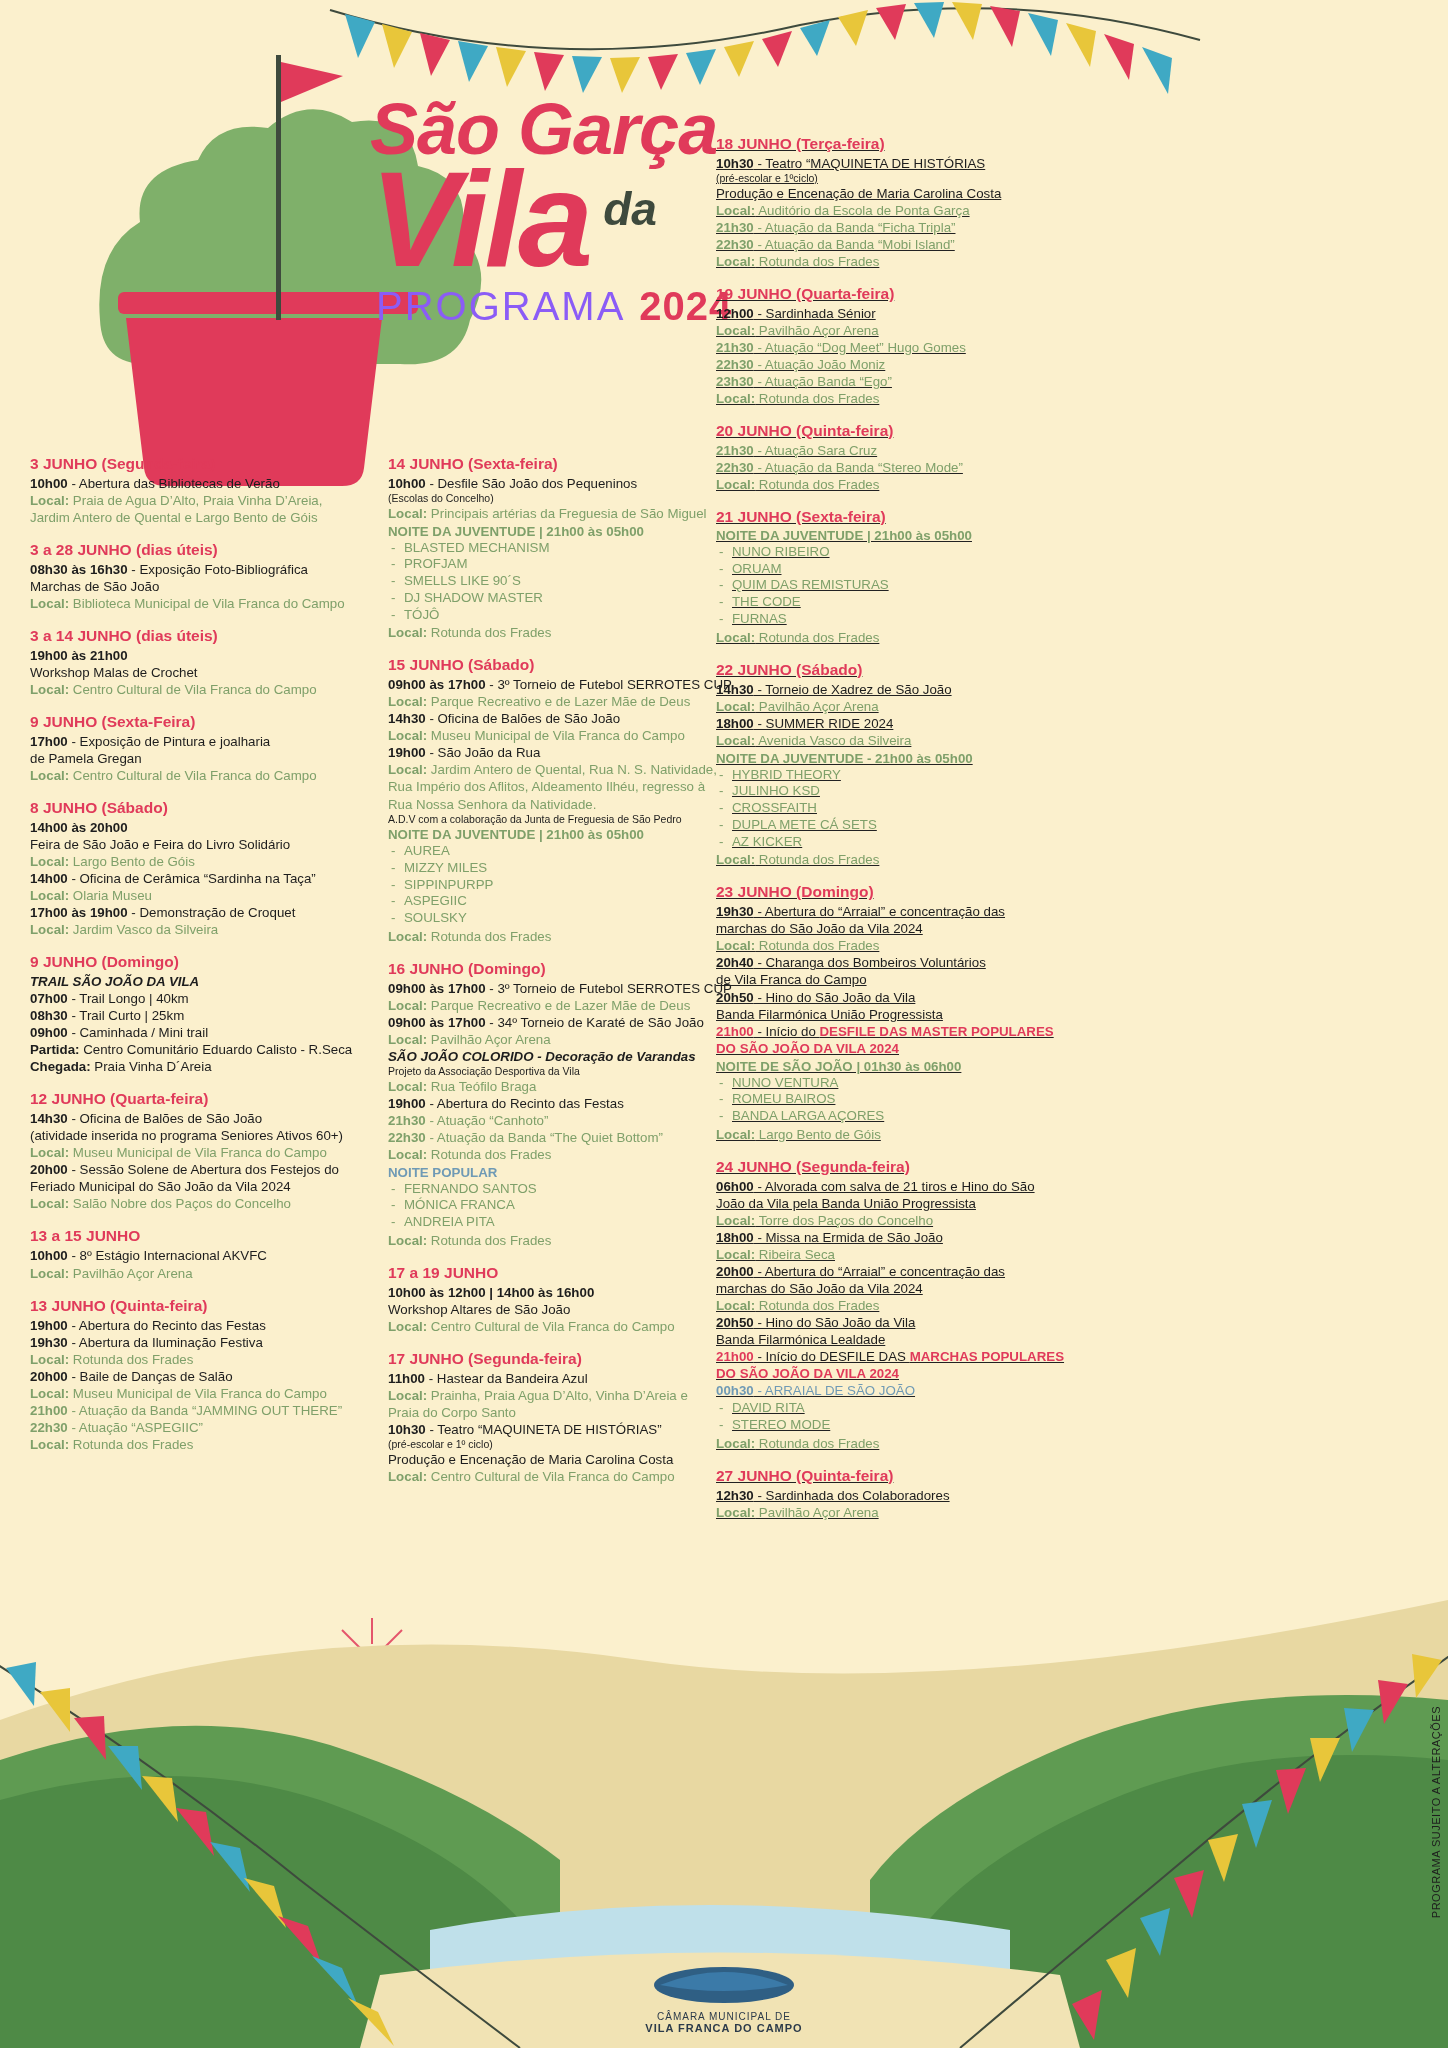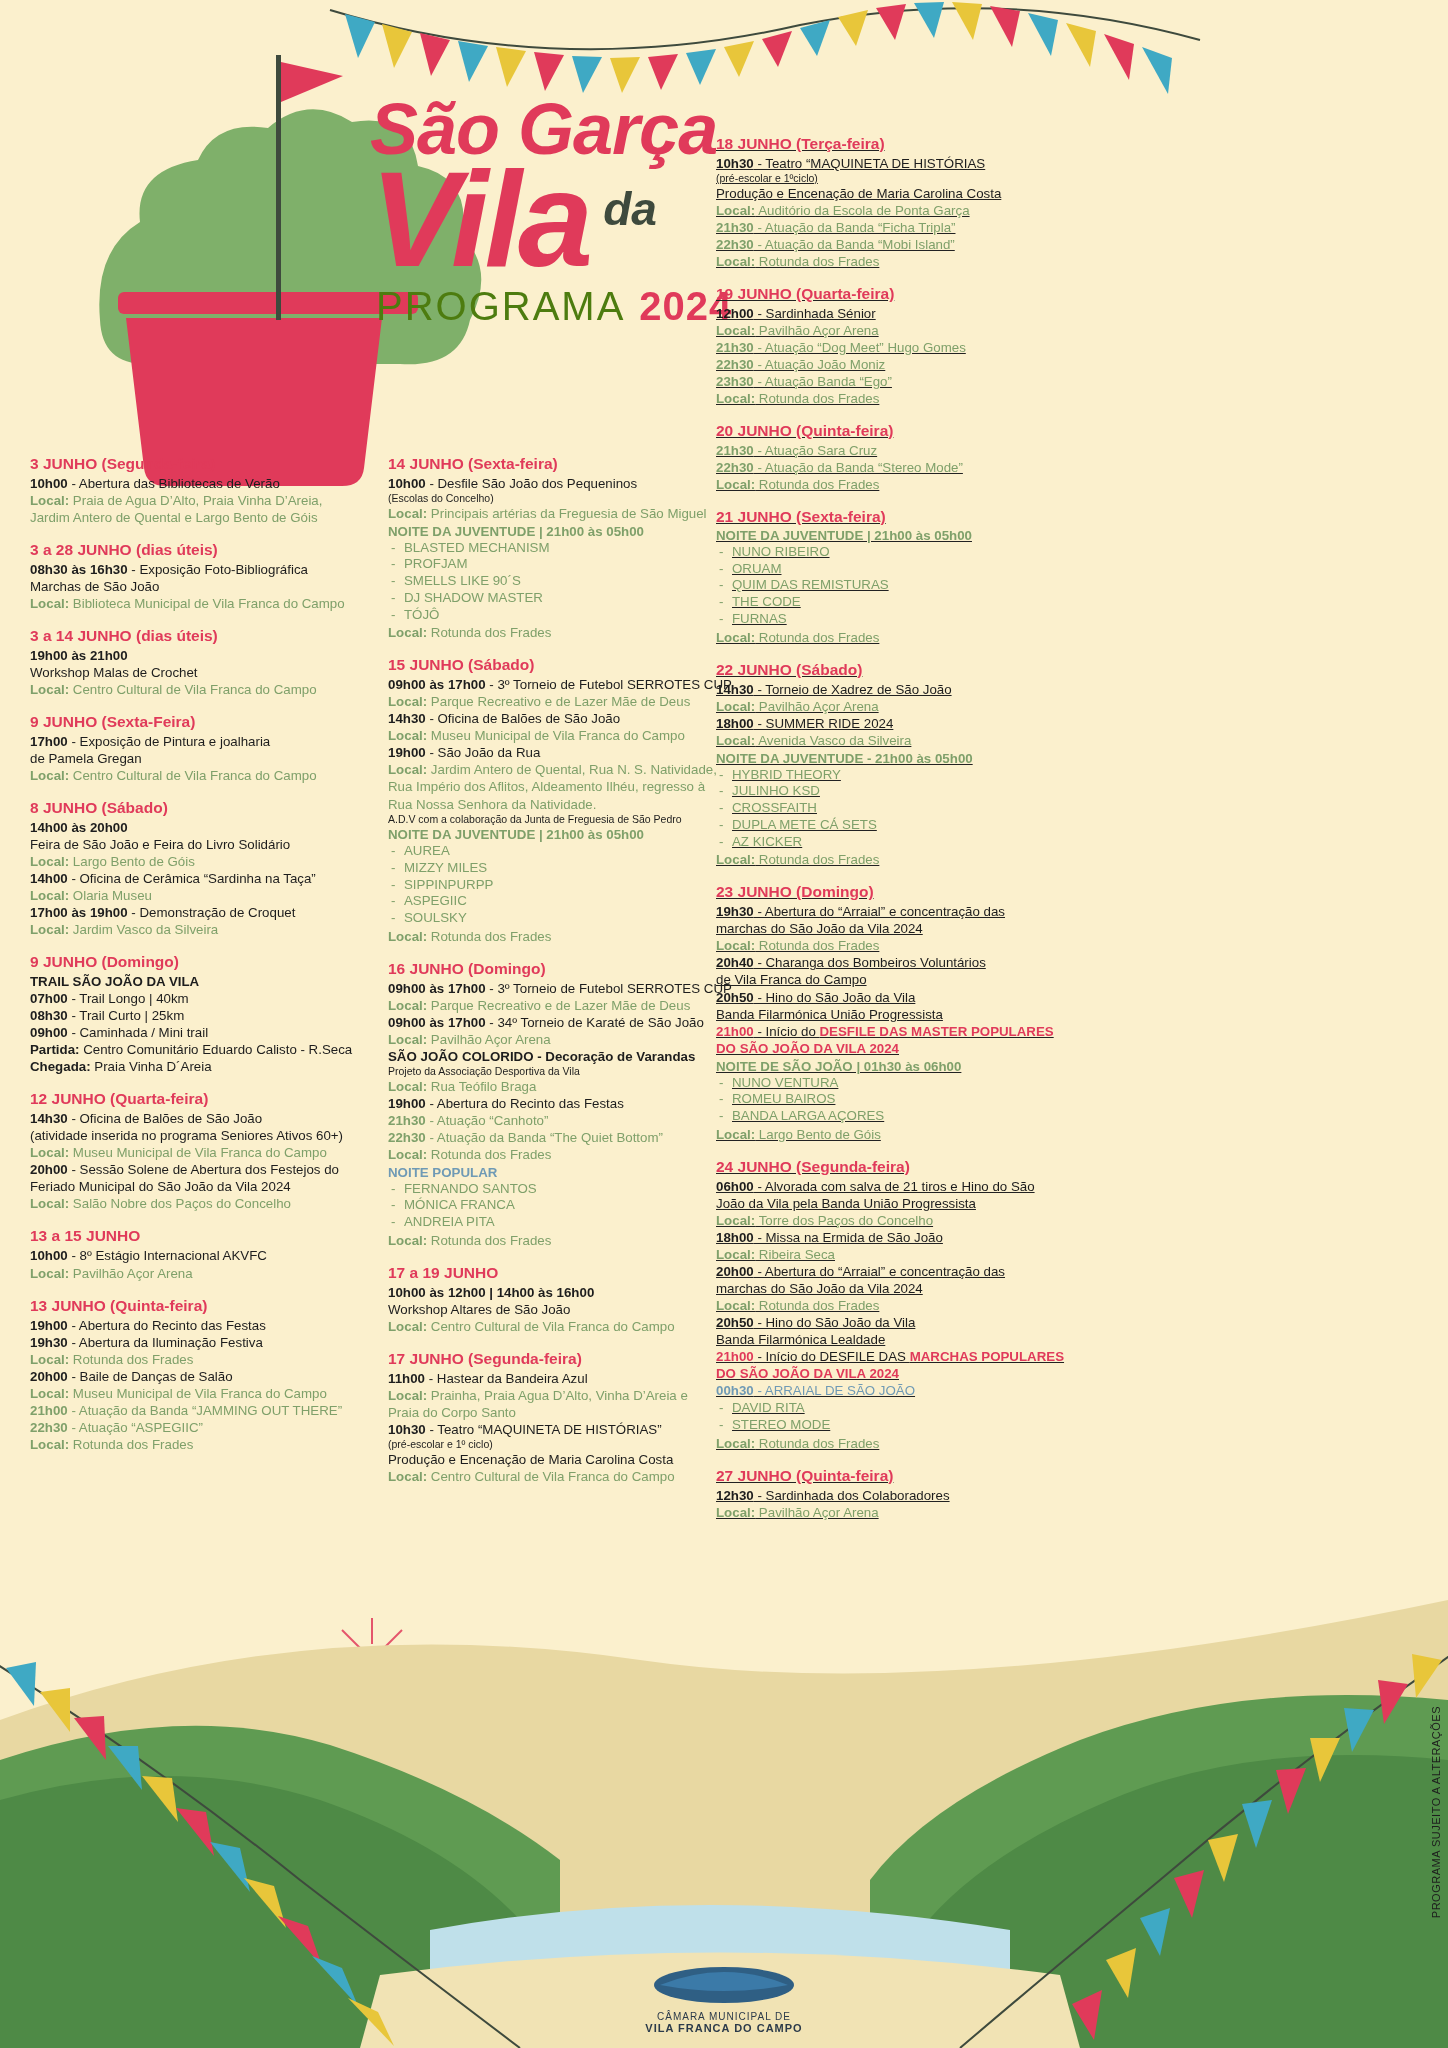--- a/index.html
+++ b/index.html
@@ -24,7 +24,7 @@
   .t-vila { font-size:135px; font-weight:bold; color:#e03a5a; line-height:0.85; font-style:italic; letter-spacing:-4px; }
   .t-da { font-size:46px; font-weight:bold; color:#3e4a3d; font-style:italic; margin-bottom:42px; }
   .t-prog-row { display:flex; align-items:baseline; gap:14px; margin-top:6px; margin-left:6px; }
-  .t-prog { font-size:40px; color:#4d7c0f; letter-spacing:2px; }
+  .t-prog { font-size:40px; color:#8b5cf6; letter-spacing:2px; }
   .t-year { font-size:40px; color:#e03a5a; font-weight:bold; letter-spacing:1px; }
 
   

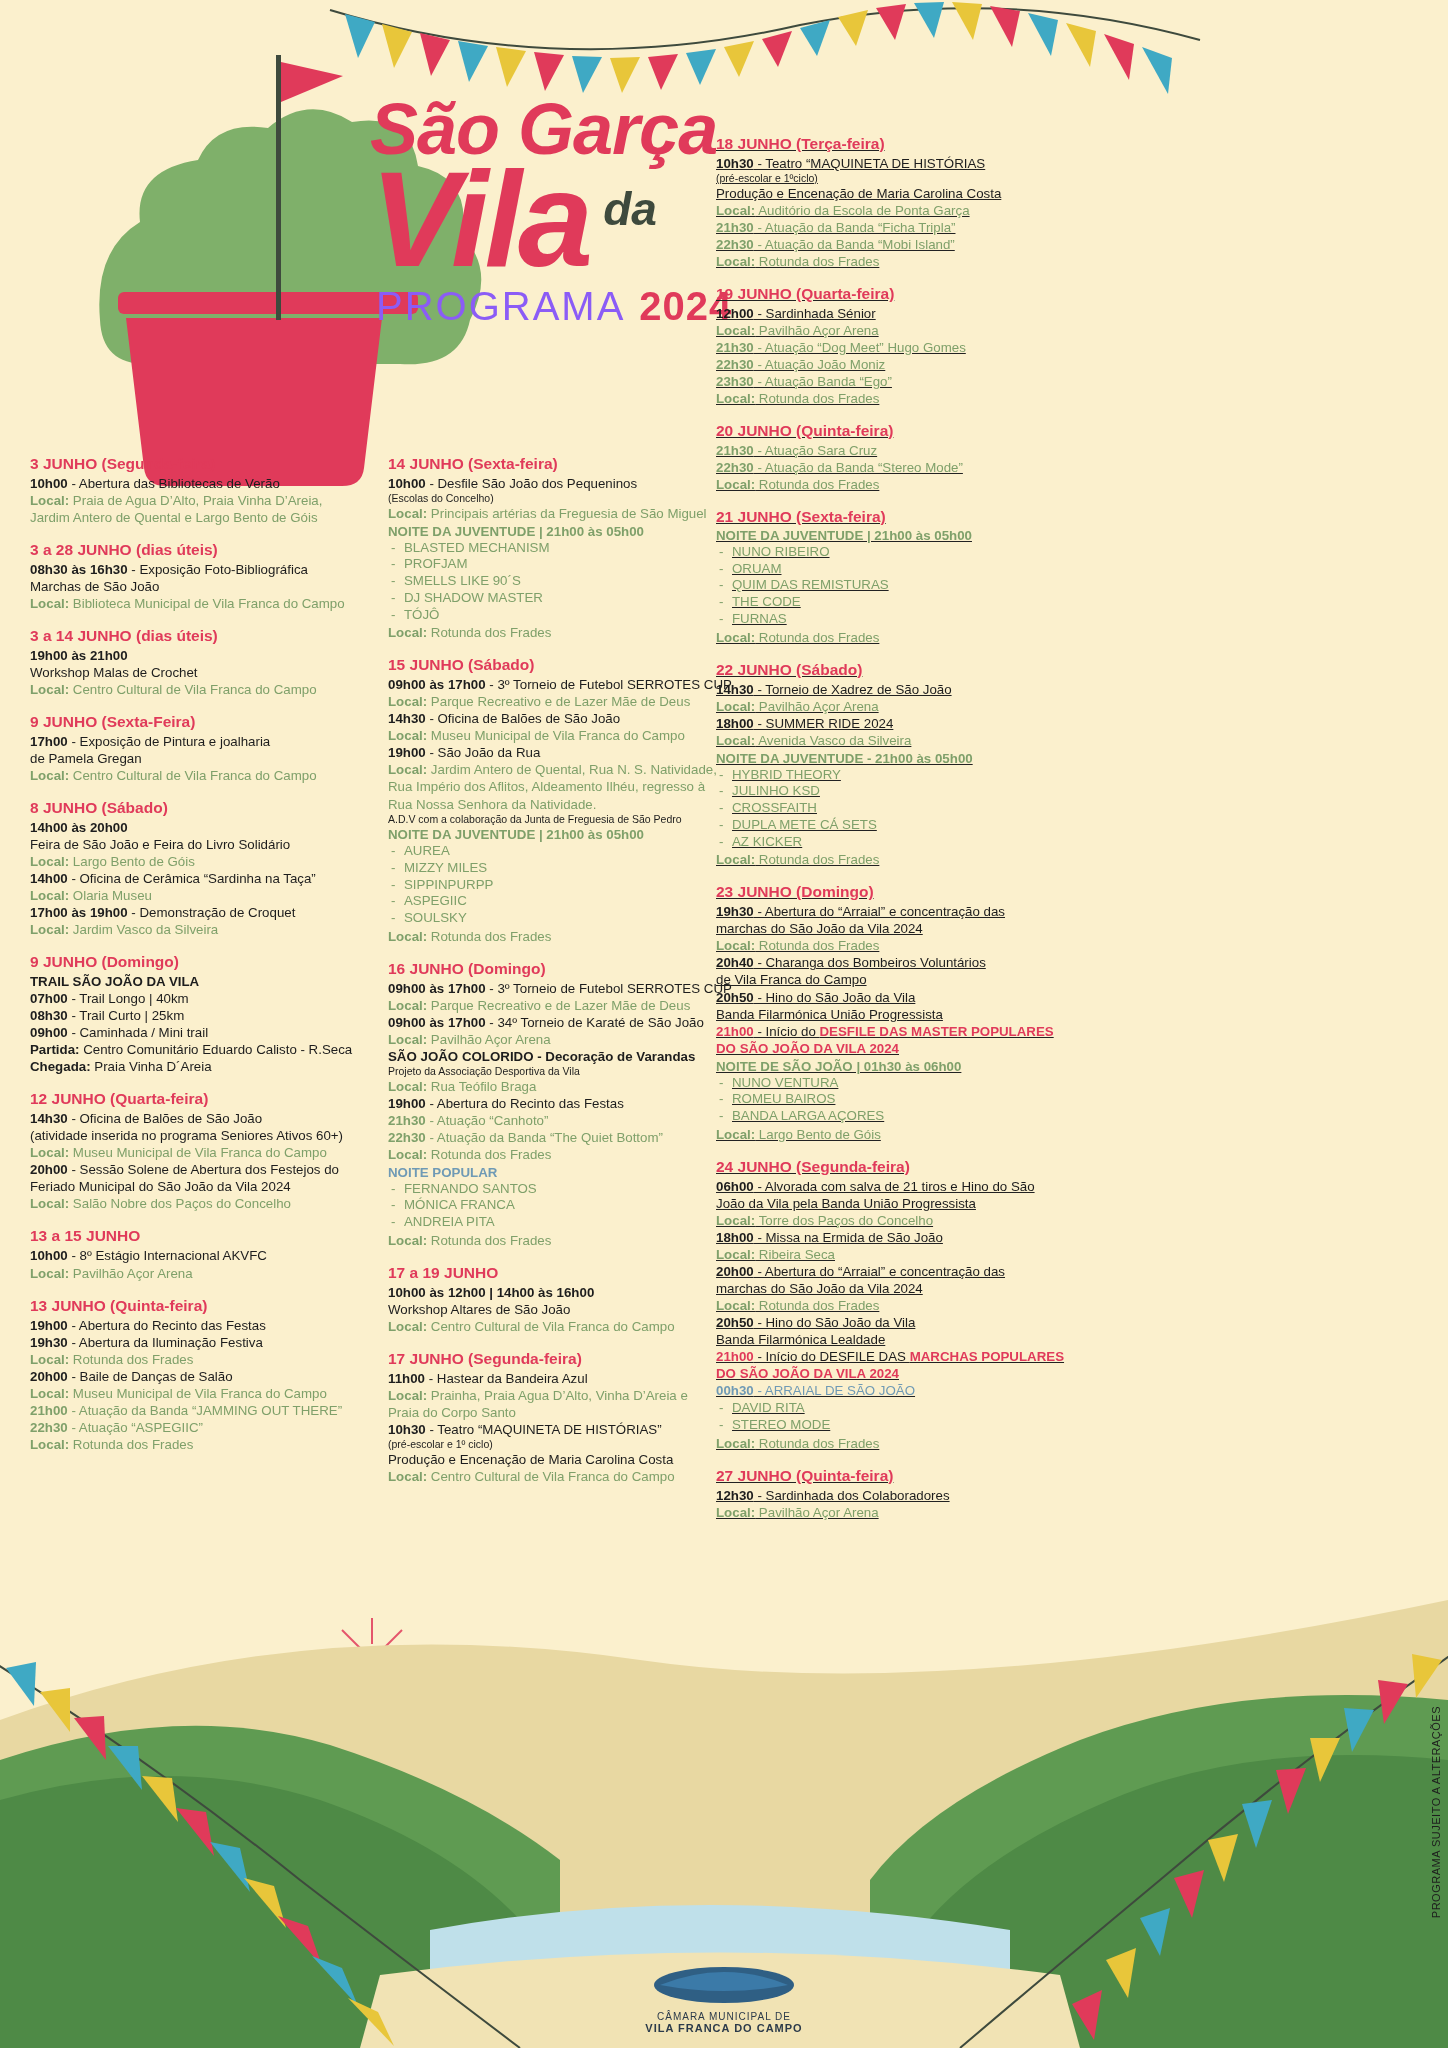--- a/index.html
+++ b/index.html
@@ -48,7 +48,7 @@
   ul.acts li { font-size:13.3px; line-height:1.26; color:#7fa06a; padding-left:16px; position:relative; }
   ul.acts li:before { content:"-"; position:absolute; left:3px; }
   .e-pink { color:#e03a5a; font-weight:bold; }
-  .e-strong-dark { color:#1d1d1d; font-weight:bold; font-size:13.3px; line-height:1.28; }
+  .e-strong-dark { color:#1d1d1d; font-weight:bold; font-size:13.3px; line-height:1.28;font-style:italic; }
 
   .side-note {
     position:absolute; right:6px; bottom:130px;

